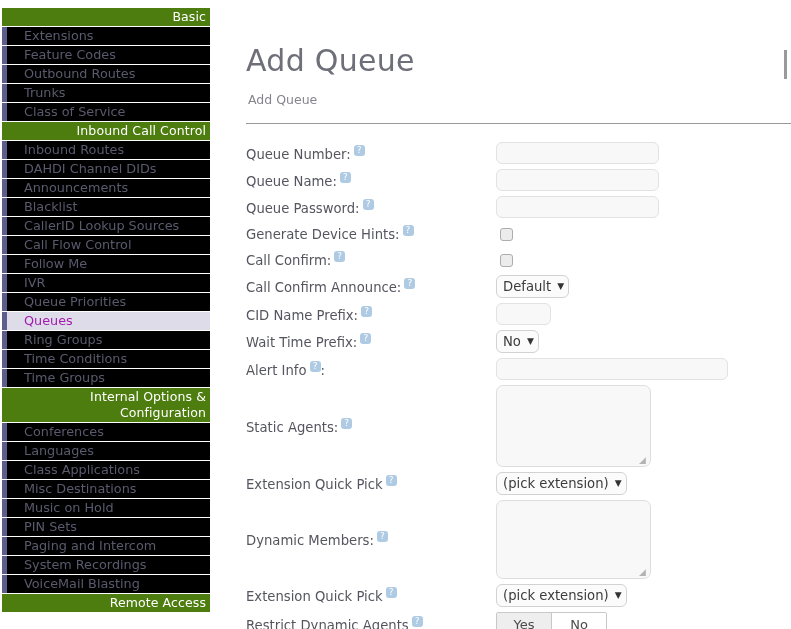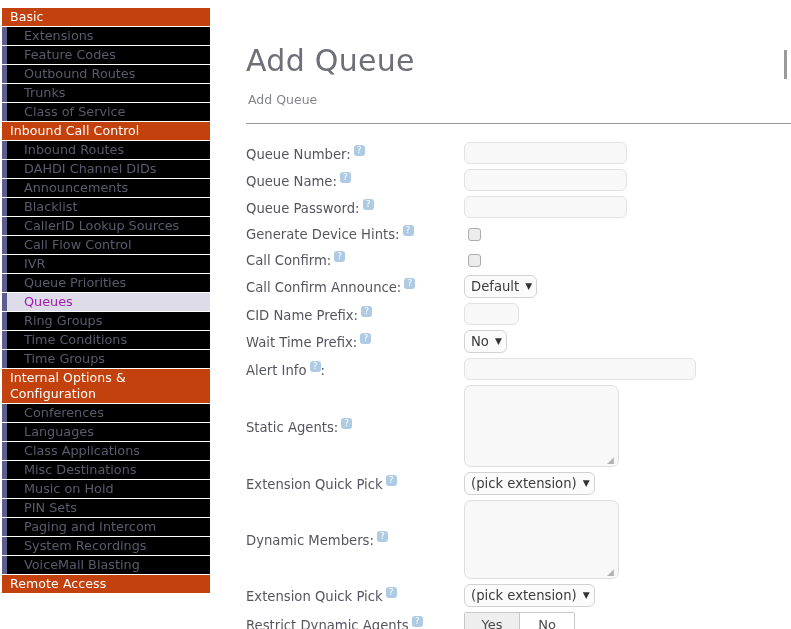--- a/index.html
+++ b/index.html
@@ -34,7 +34,7 @@
     background: #ffffff;
   }
   .nav-header {
-    background: #c2410c;
+    background: #4d7c0f;
     color: #ffffff;
     font-size: 12.5px;
     font-family: "DejaVu Sans", "Liberation Sans", sans-serif;
@@ -42,6 +42,7 @@
     padding: 1px 4px 1px 8px;
     margin: 0 0 1px 2px;
     letter-spacing: 0.1px;
+    text-align: right;
   }
   .nav-header.two-line {
     line-height: 16px;

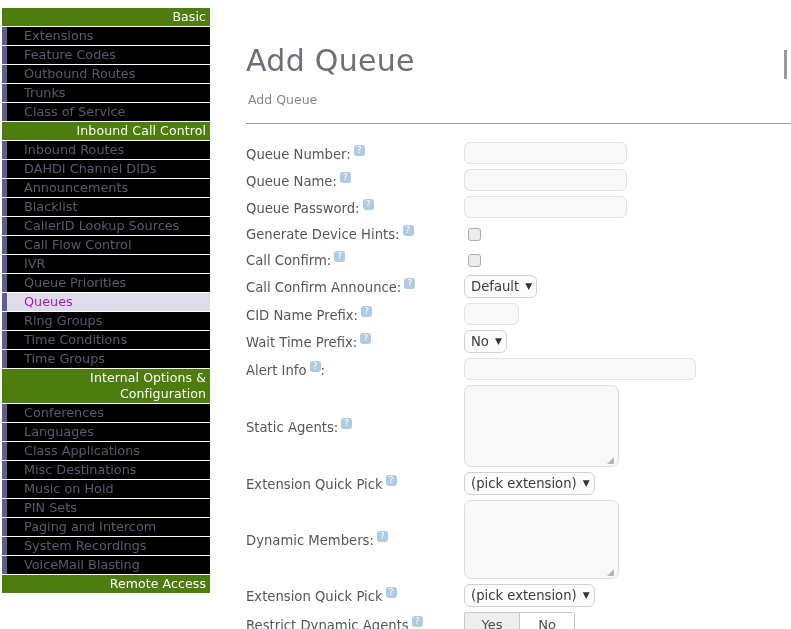--- a/index.html
+++ b/index.html
@@ -268,6 +268,7 @@
       <div class="nav-item">Blacklist</div>
       <div class="nav-item">CallerID Lookup Sources</div>
       <div class="nav-item">Call Flow Control</div>
+      <div class="nav-item">Follow Me</div>
       <div class="nav-item">IVR</div>
       <div class="nav-item">Queue Priorities</div>
       <div class="nav-item active">Queues</div>

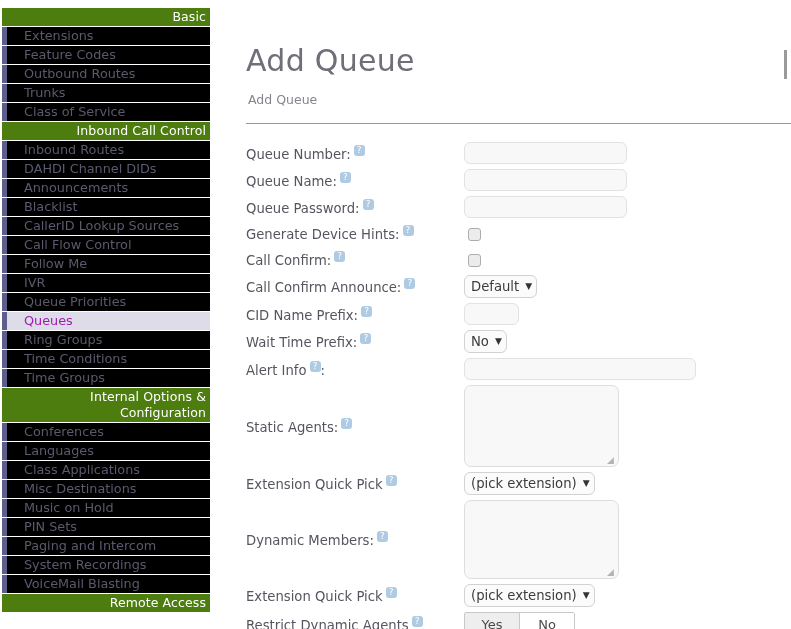--- a/index.html
+++ b/index.html
@@ -124,6 +124,7 @@
   .fcontrol {
     flex: 1 1 auto;
     min-width: 0;
+    margin-left: 32px;
   }
 
   

